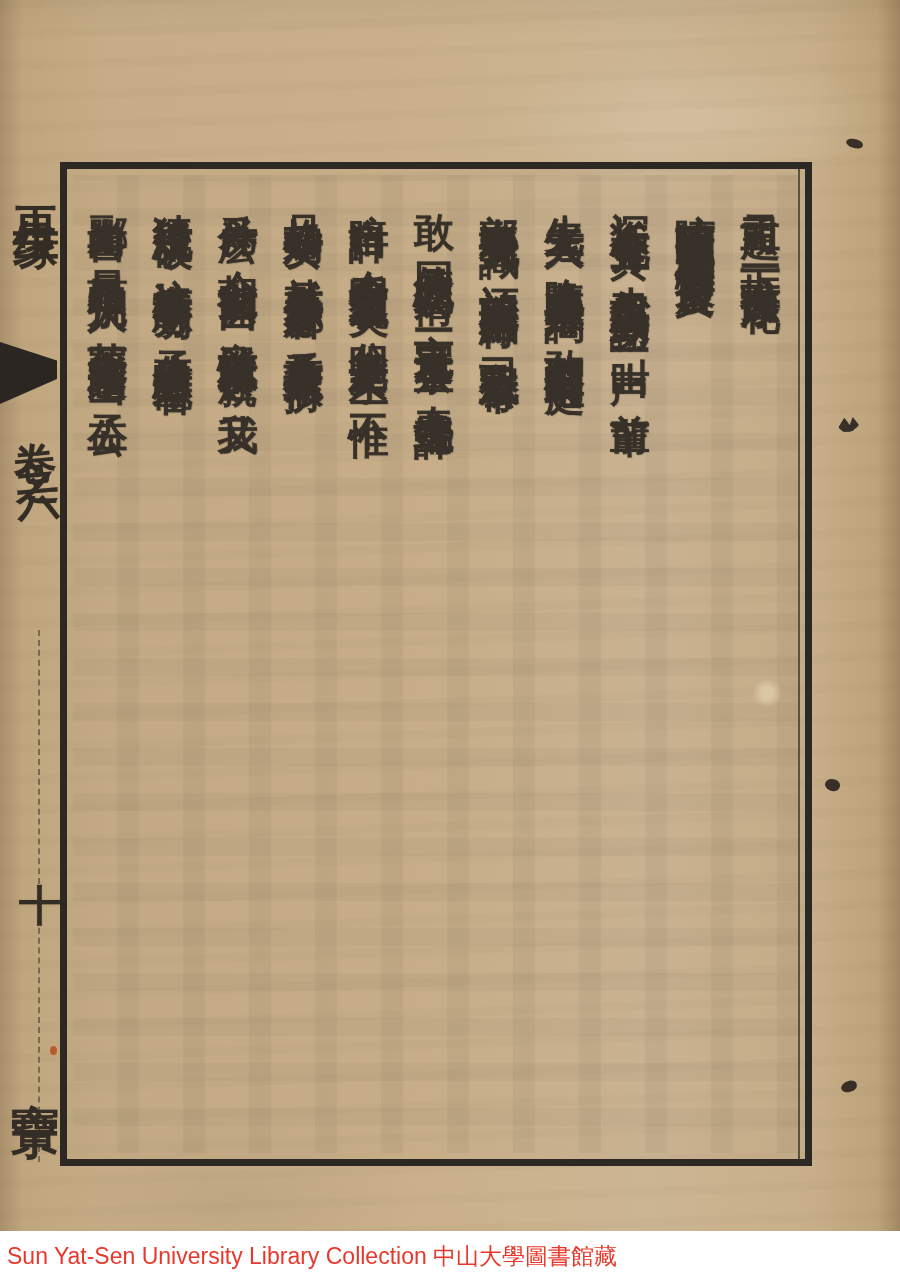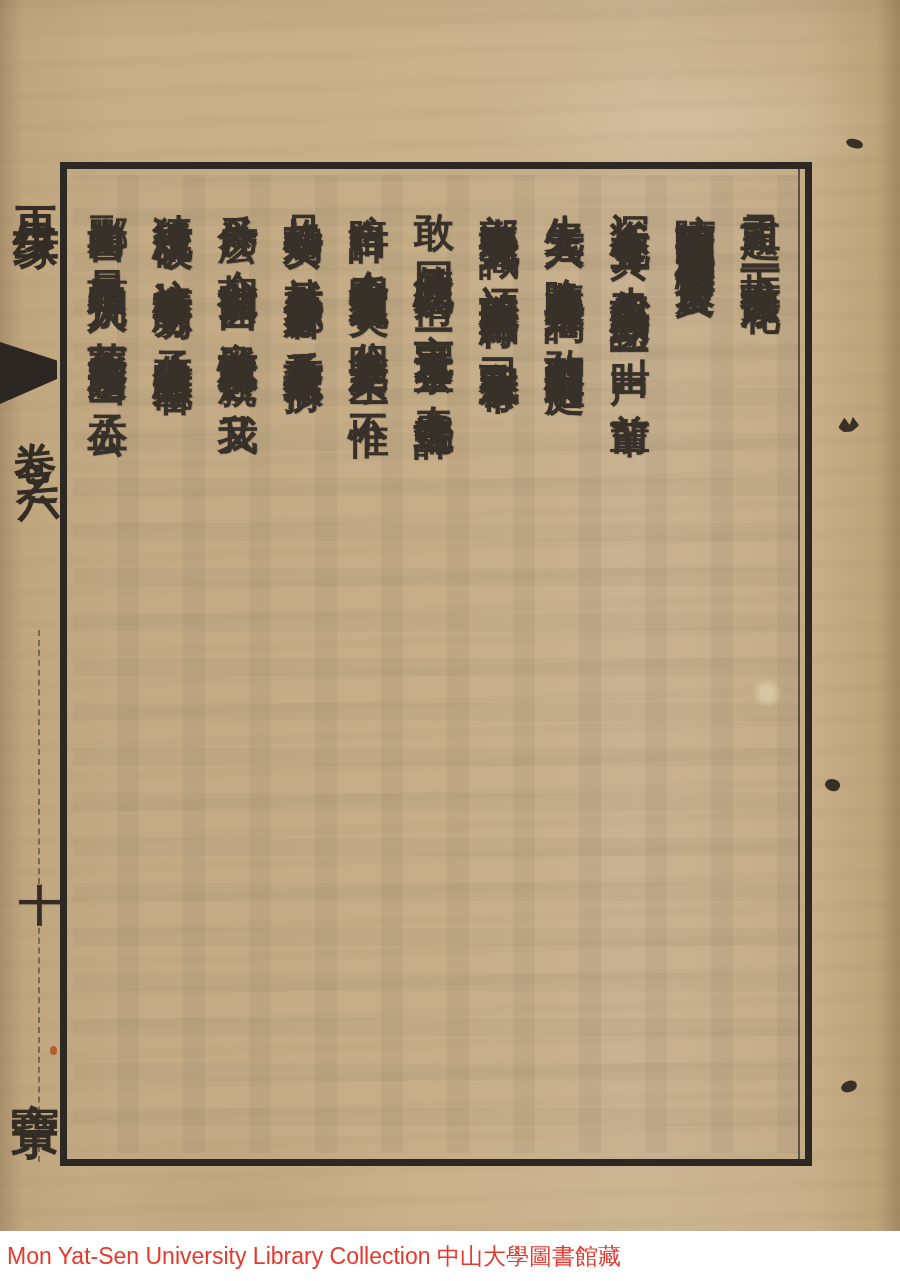--- a/index.html
+++ b/index.html
@@ -122,7 +122,7 @@
 <div class="speck"></div>
 
 <div class="watermark">
-  <span>Mon Yat-Sen University Library Collection 中山大學圖書館藏</span>
+  <span>Sun Yat-Sen University Library Collection 中山大學圖書館藏</span>
 </div>
 
 </body></html>

